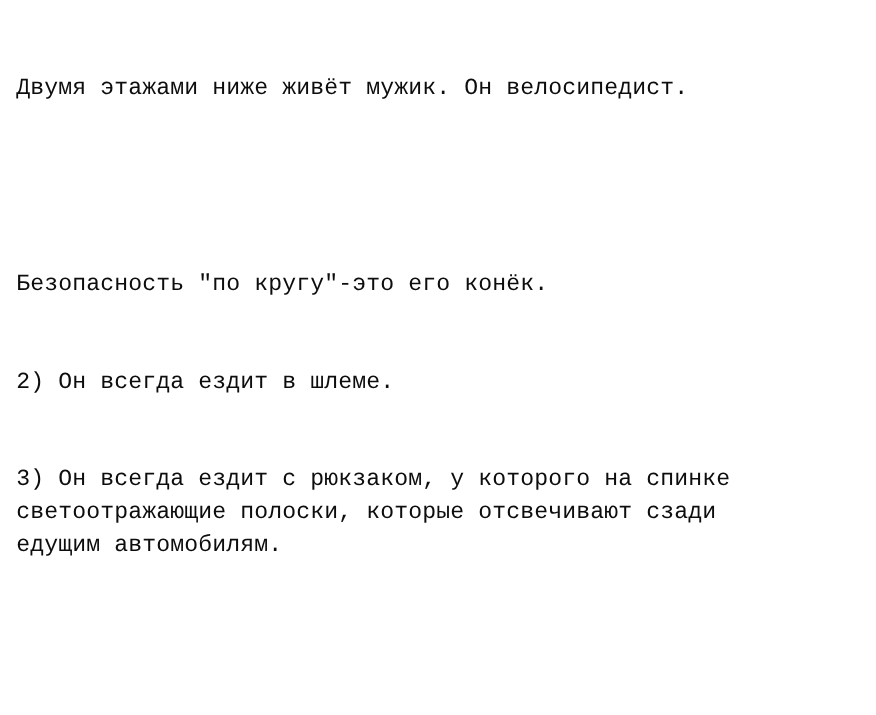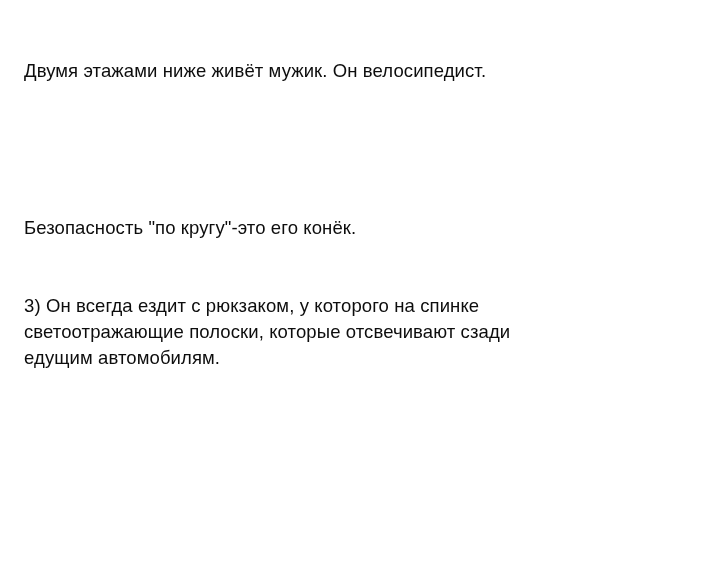--- a/index.html
+++ b/index.html
@@ -19,7 +19,8 @@
     height: 572px;
     background: #ffffff;
     box-sizing: border-box;
-    padding: 6px 8px 0 24px;
+    padding: 6px 8px 0 13px;
+    font-family: Liberation Mono, monospace;
   }
   .text-block {
     font-size: 18.5px;

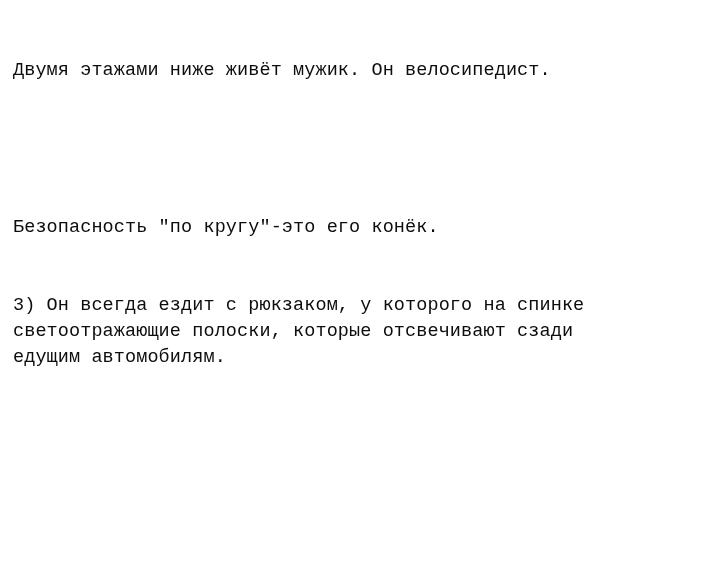--- a/index.html
+++ b/index.html
@@ -48,6 +48,7 @@
     <p class="para">Двумя этажами ниже живёт мужик. Он велосипедист.</p>
     <div class="spacer-line"></div>
     <p class="para">Безопасность "по кругу"-это его конёк.</p>
+    <p class="para">2) Он всегда ездит в шлеме.</p>
     <p class="para">3) Он всегда ездит с рюкзаком, у которого на спинке
 светоотражающие полоски, которые отсвечивают сзади
 едущим автомобилям.</p>

